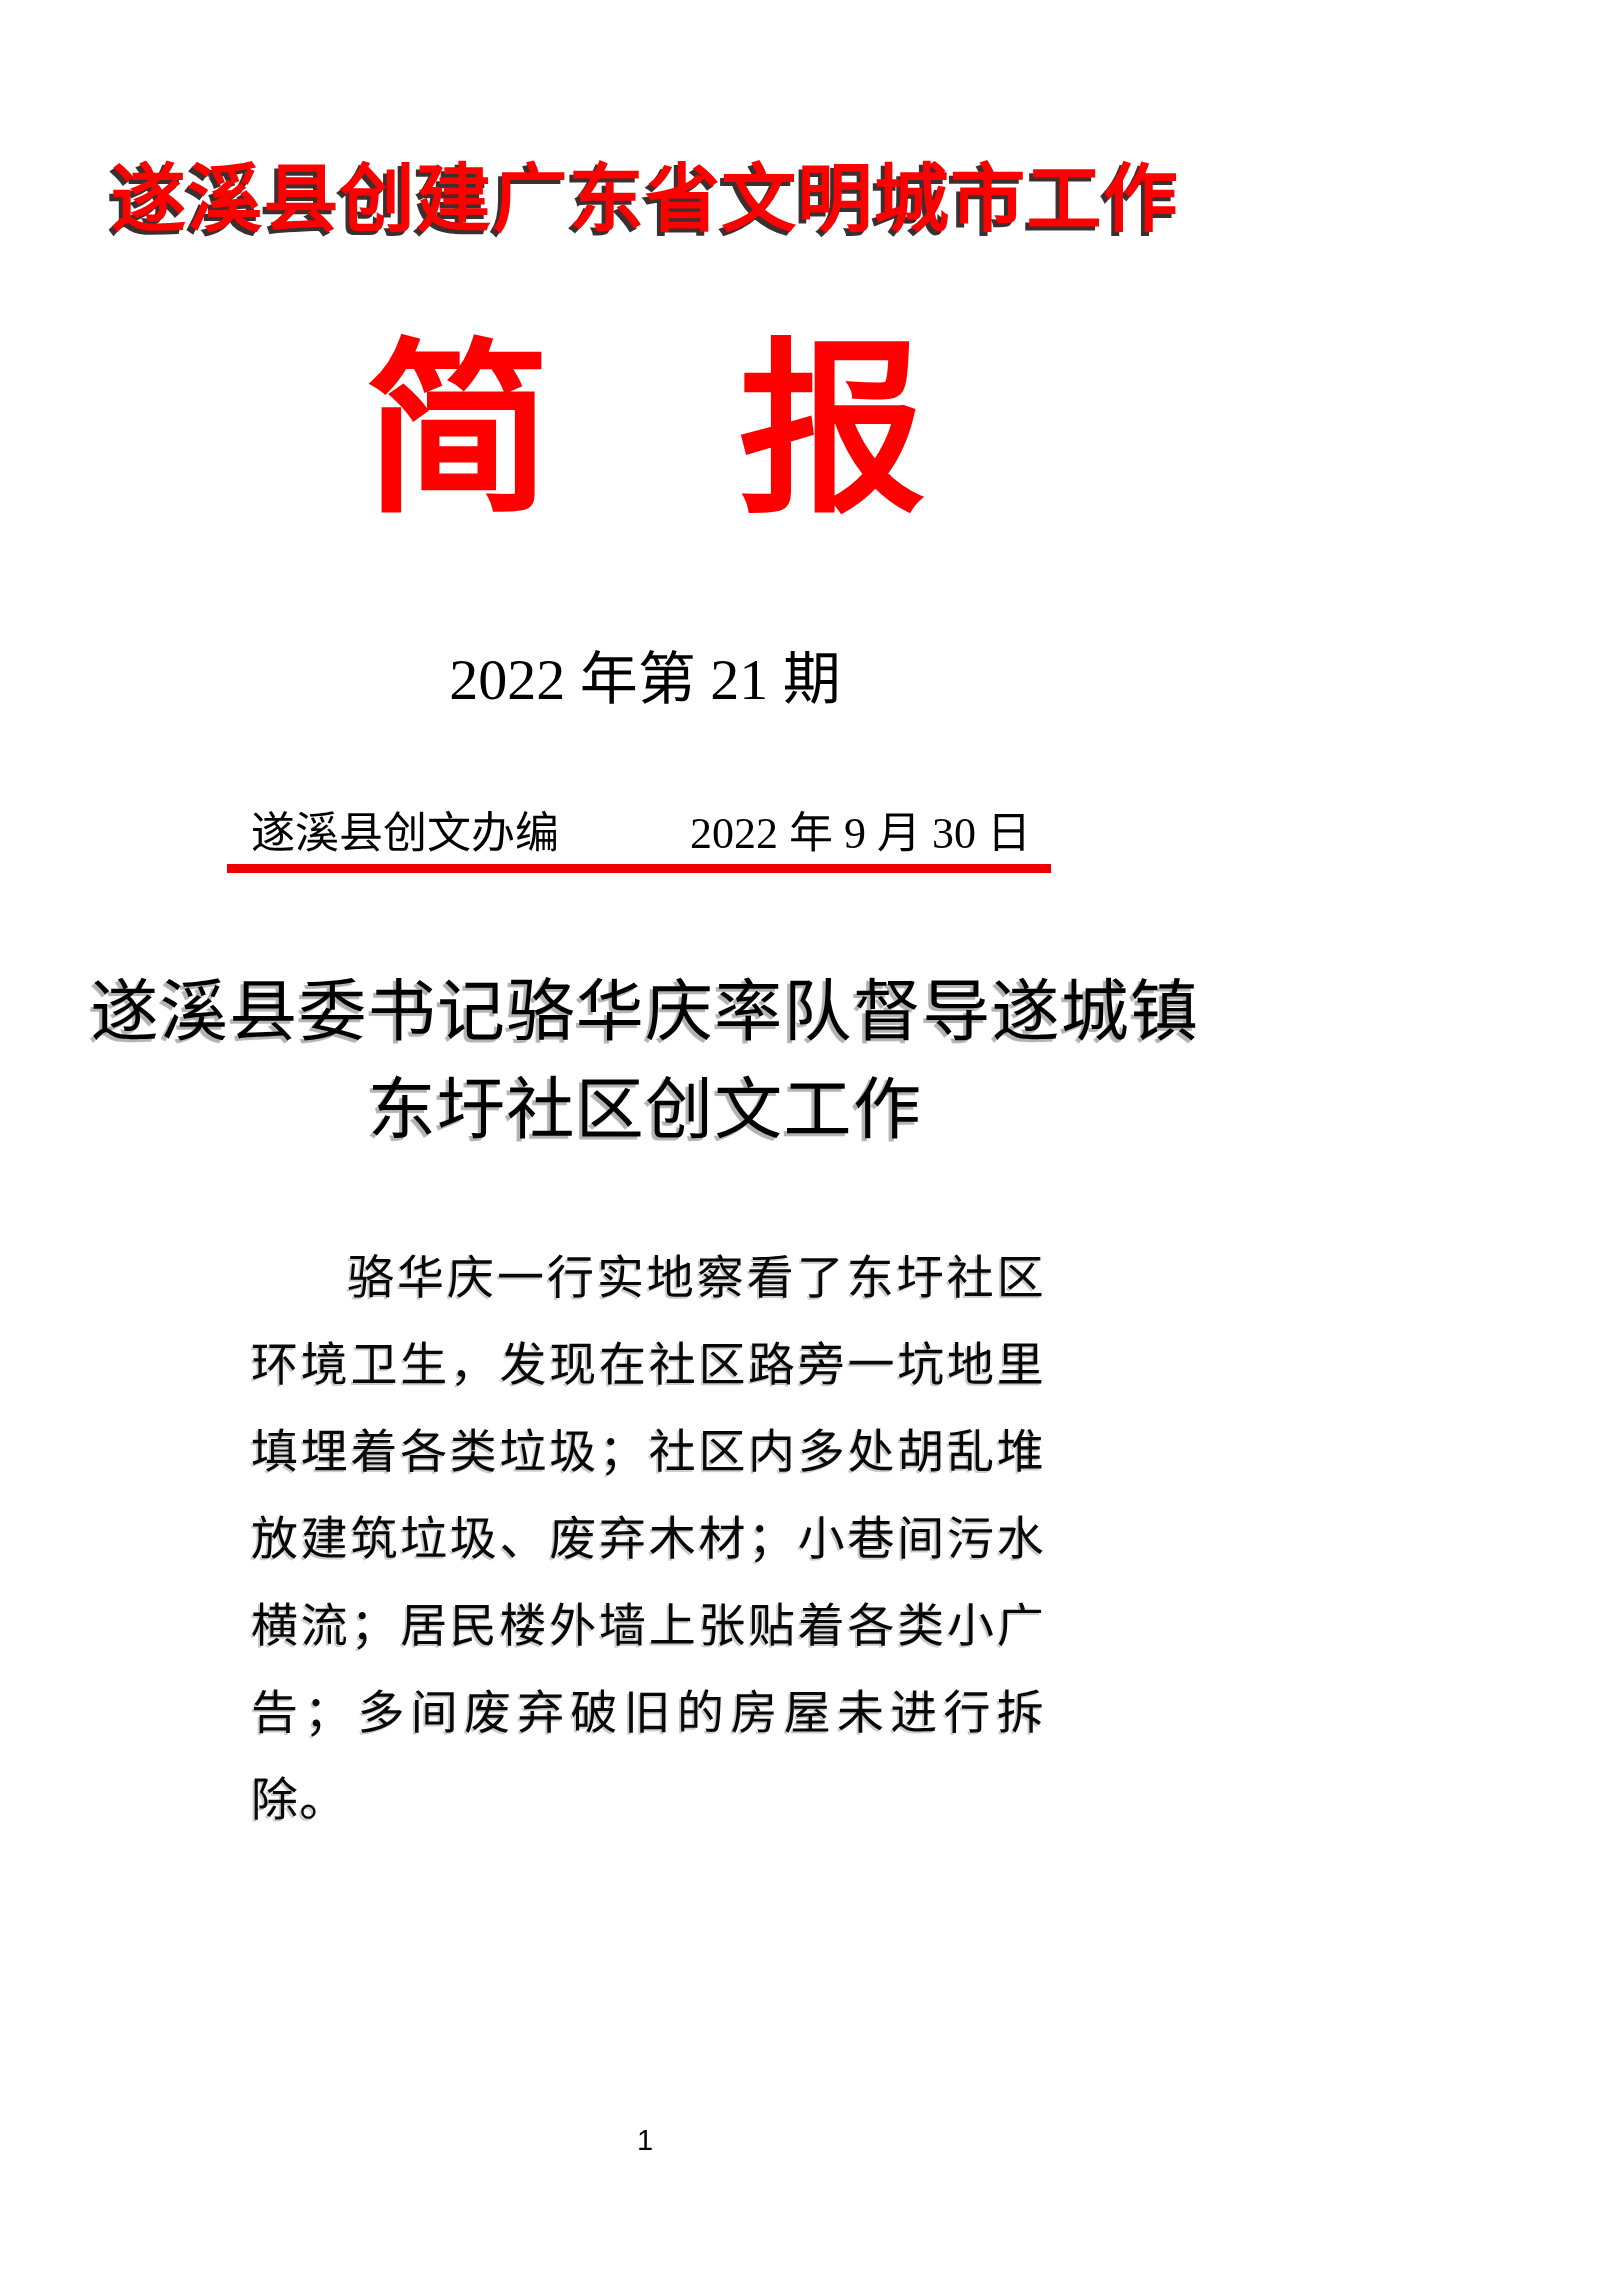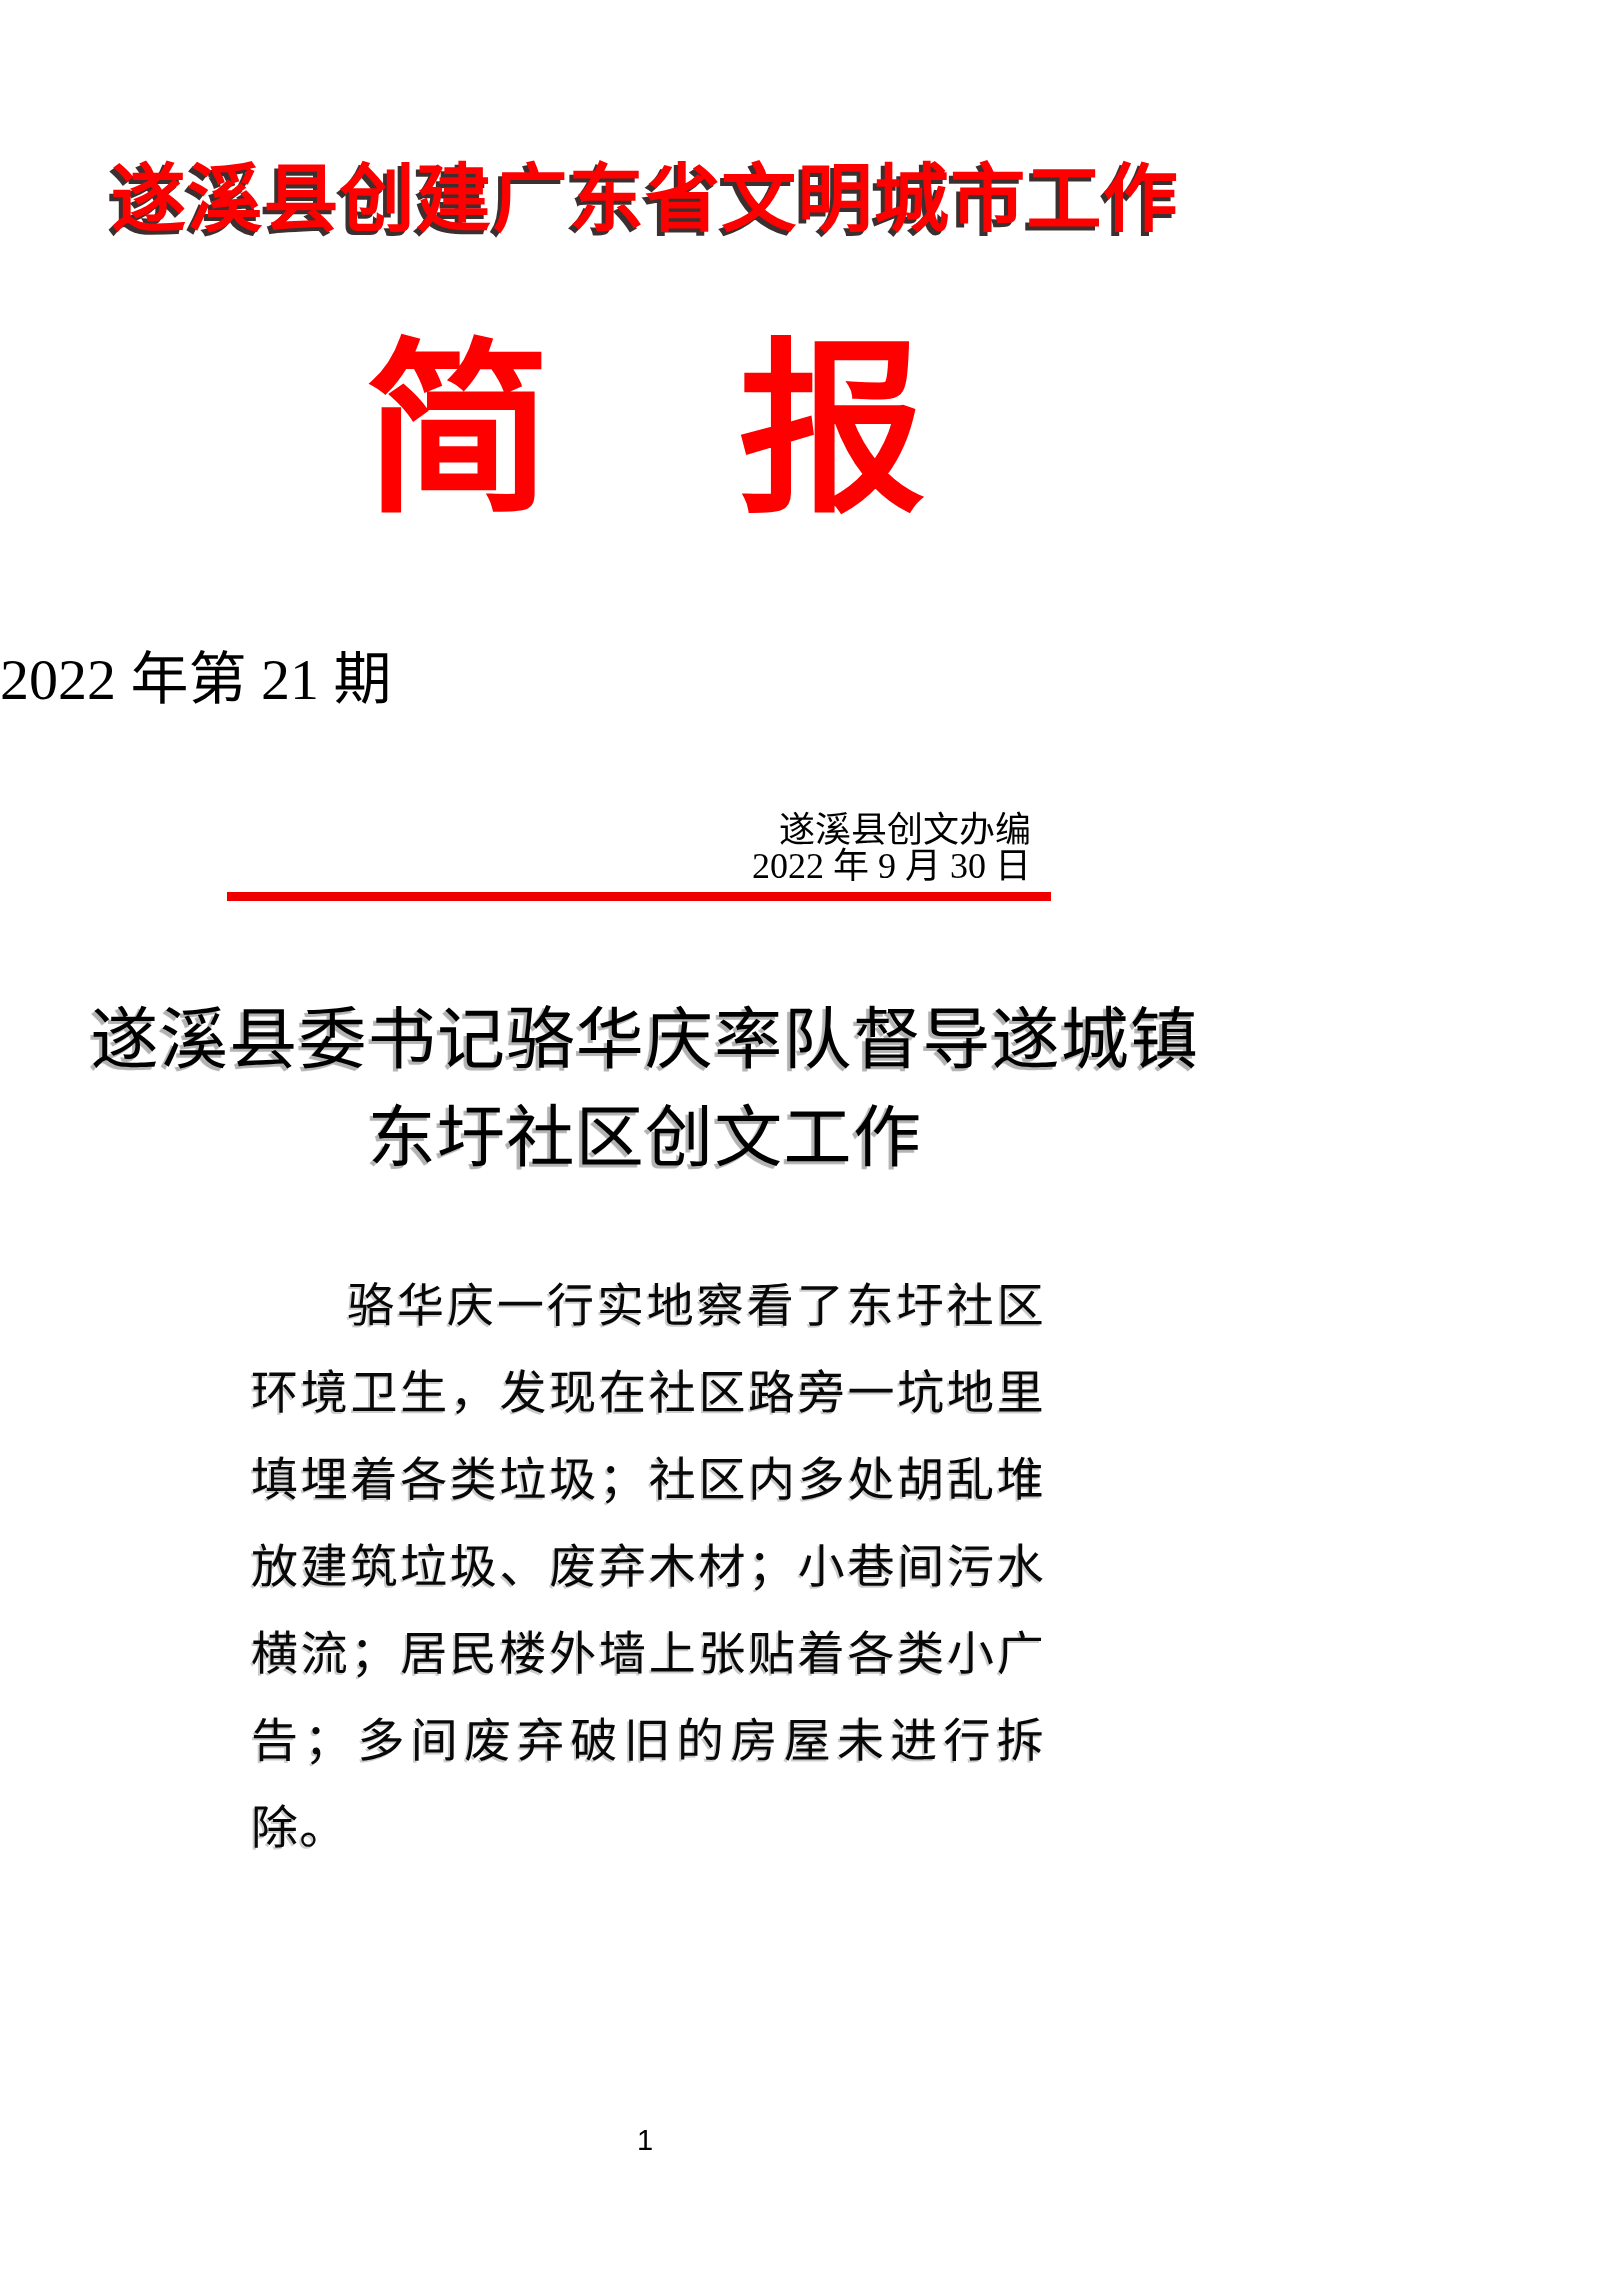--- a/index.html
+++ b/index.html
@@ -40,7 +40,7 @@
   }
   .issue-line {
     margin-top: 126px;
-    text-align: left;
+    text-align: center;
     font-size: 58px;
     line-height: 1;
     color: #000000;

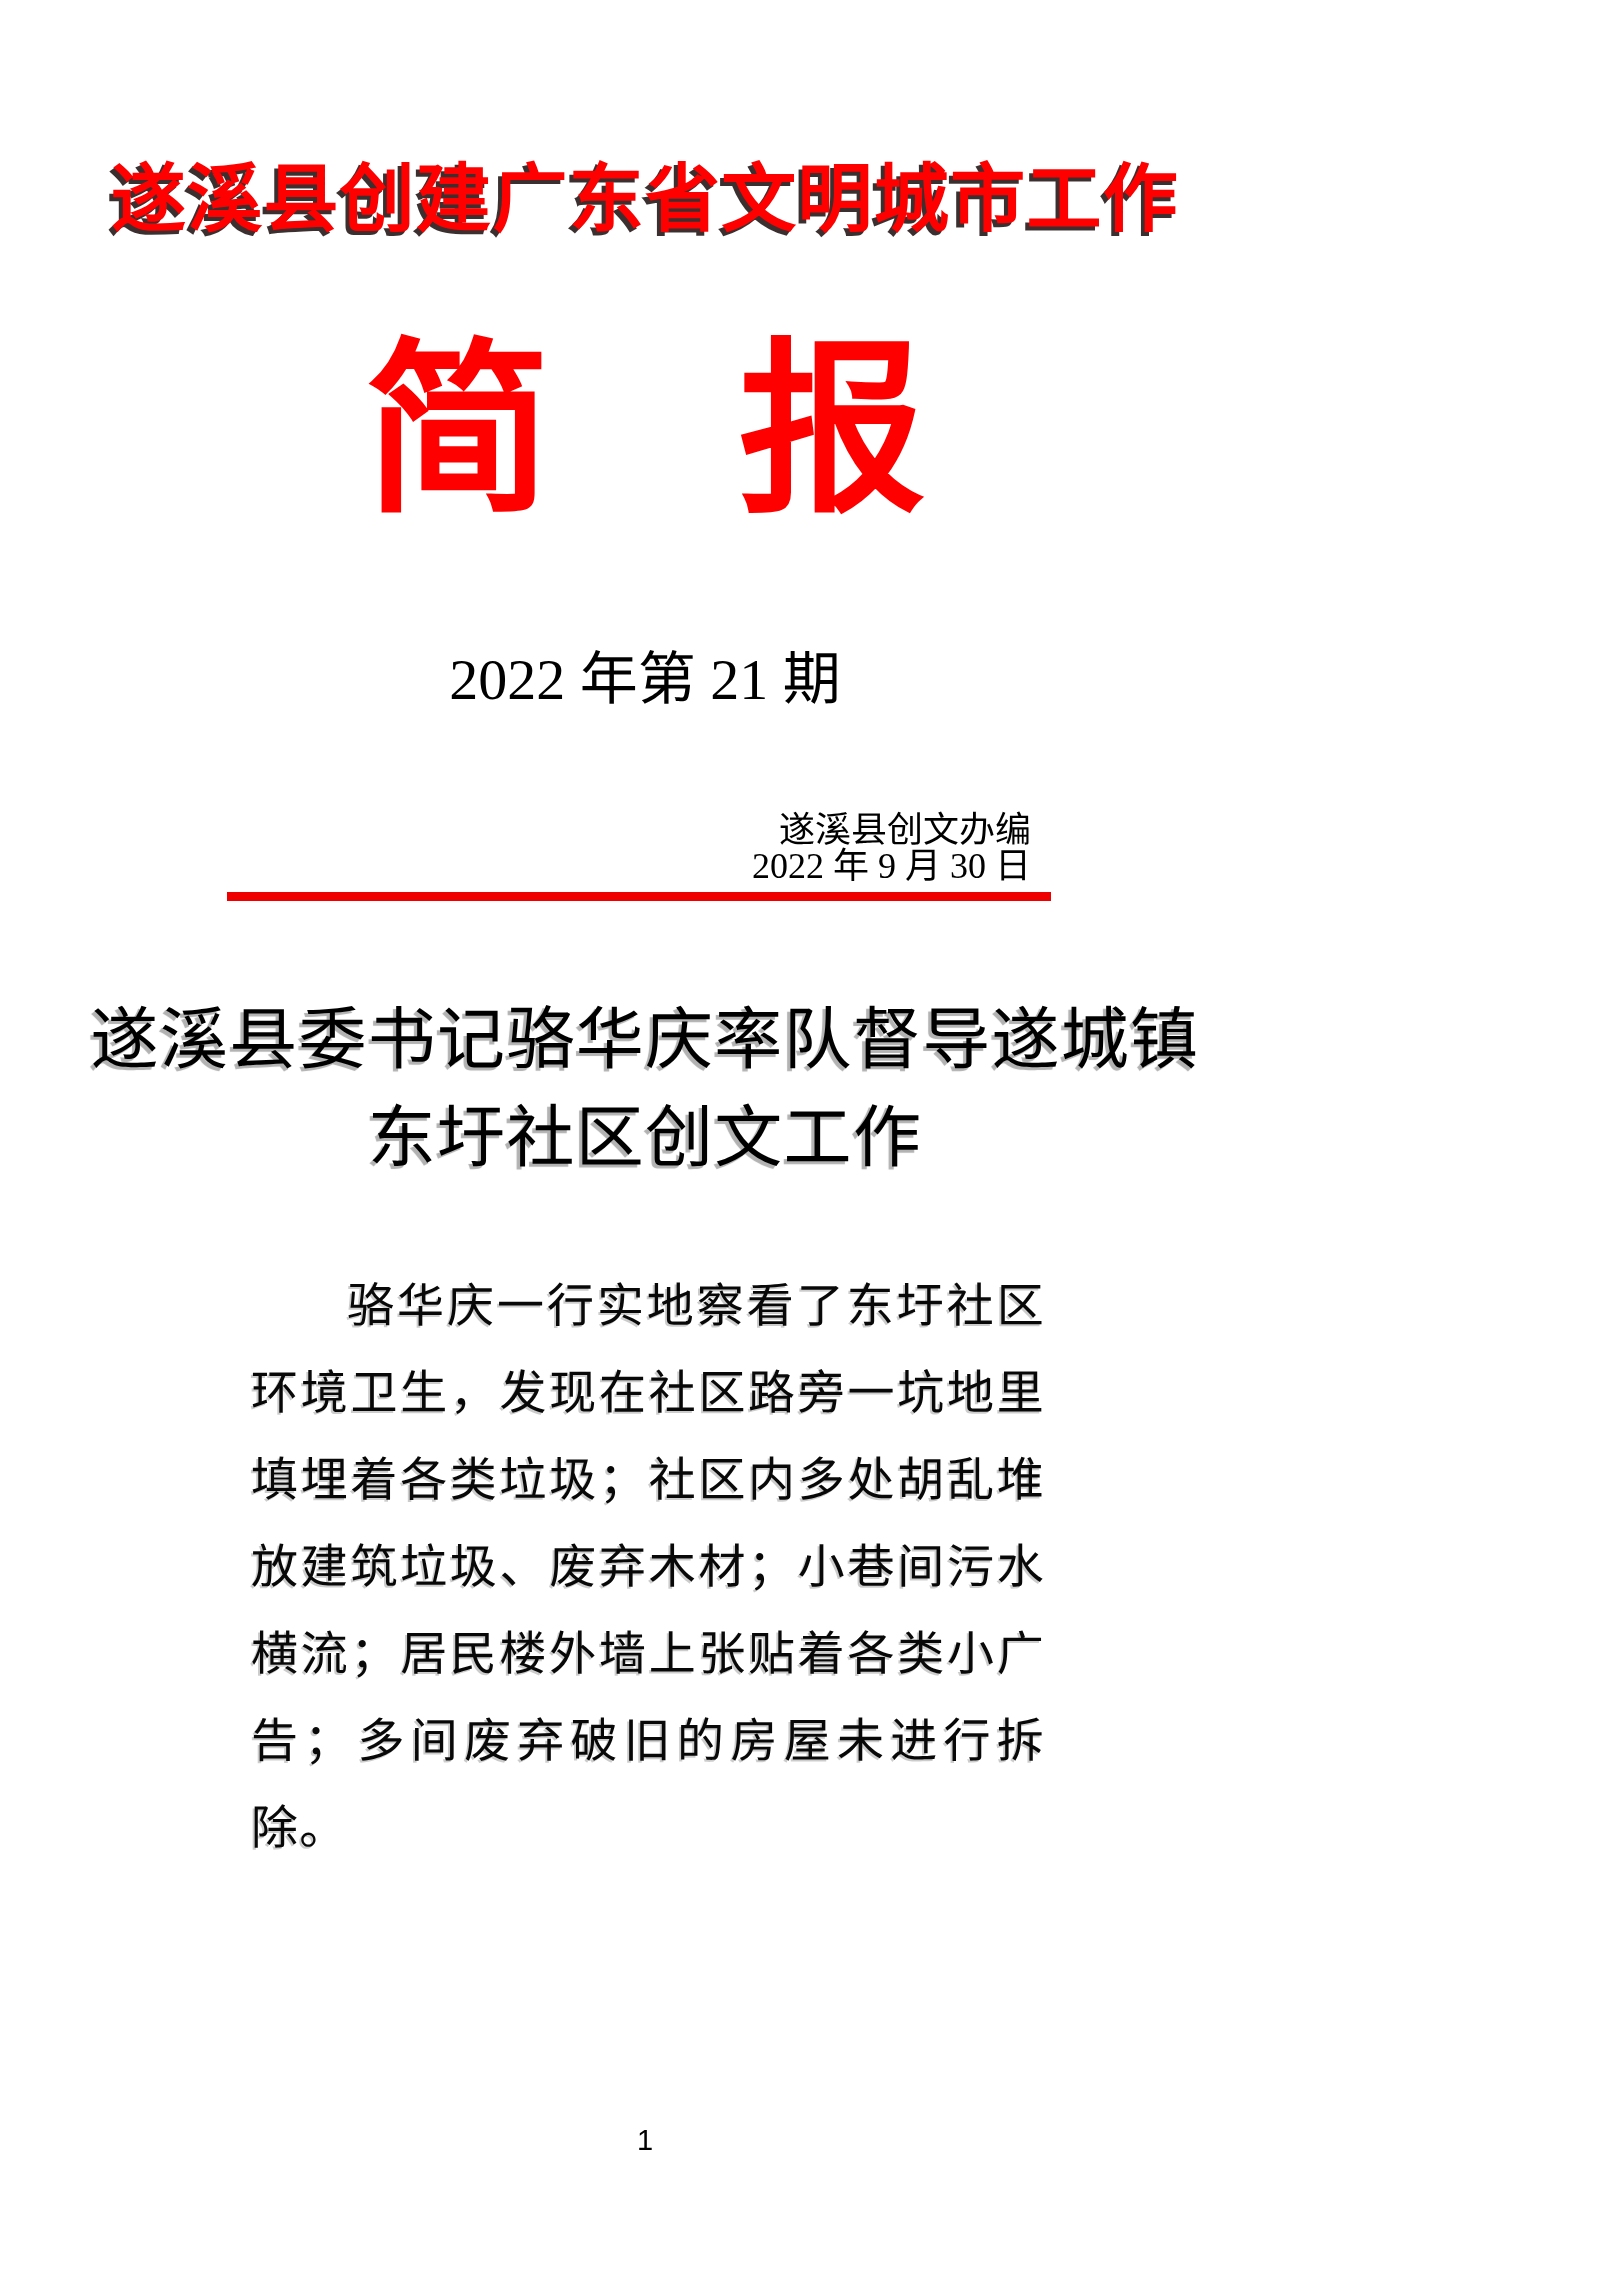--- a/index.html
+++ b/index.html
@@ -51,10 +51,9 @@
     display: flex;
     justify-content: space-between;
     align-items: flex-end;
-    font-size: 36px;
+    font-size: 44px;
     line-height: 1;
     color: #000000;
-    flex-direction: column;
   }
   .red-rule {
     margin: 7.9px 239px 0 227px;

